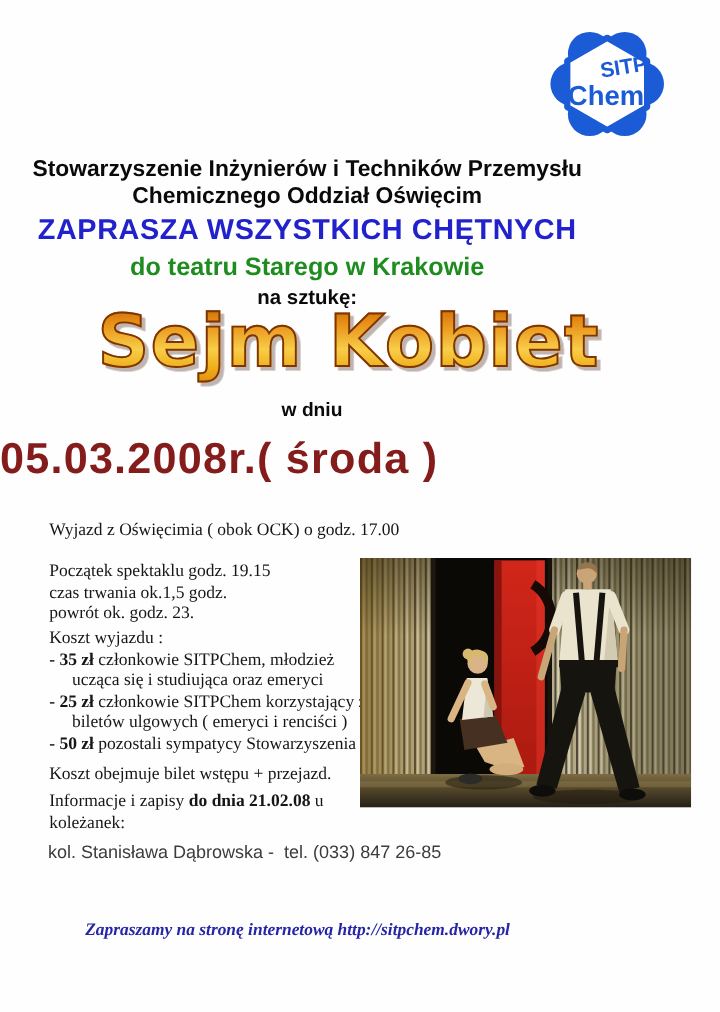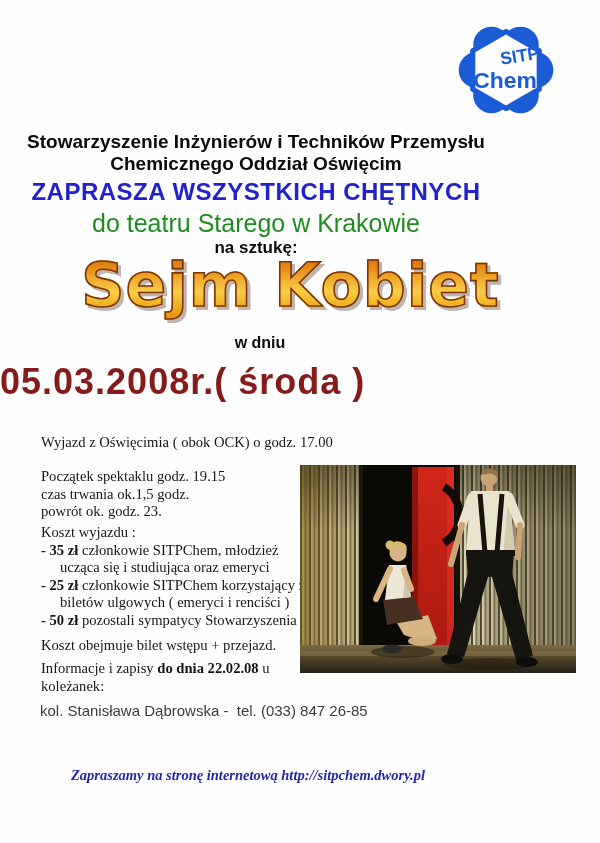--- a/index.html
+++ b/index.html
@@ -13,7 +13,7 @@
   .header{position:absolute;top:131px;left:0;width:512px;text-align:center;}
   .org-line{font-weight:bold;font-size:19px;line-height:22px;color:#0a0a0a;}
   .invite{font-weight:bold;font-size:24px;line-height:27px;color:#2222cc;margin-top:3px;letter-spacing:.5px;}
-  .destination{font-weight:normal;font-size:25px;line-height:24px;color:#1f8c1f;margin-top:6px;}
+  .destination{font-weight:bold;font-size:21px;line-height:24px;color:#1f8c1f;margin-top:6px;}
   .play-intro{font-weight:bold;font-size:17px;line-height:20px;color:#0a0a0a;margin-top:3px;}
   
   .title-wrap{position:absolute;top:246px;left:0;width:581px;text-align:center;}

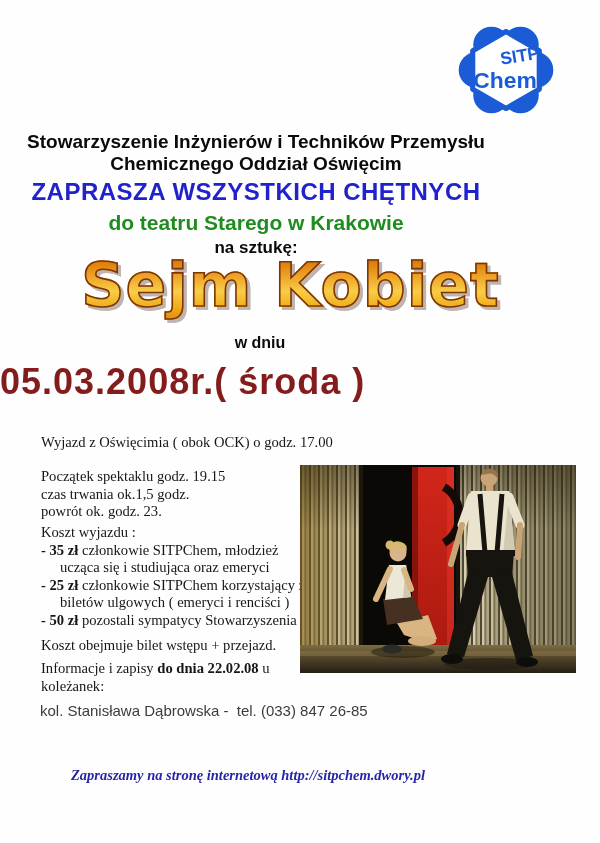--- a/index.html
+++ b/index.html
@@ -104,7 +104,7 @@
 <div class="serif note">Koszt obejmuje bilet wstępu + przejazd.</div>
 
 <div class="serif info">
-  <div><span>Informacje i zapisy </span><span class="bold">do dnia 22.02.08</span><span> u</span></div>
+  <div><span>Informacje i zapisy </span><span class="bold">do dnia 21.02.08</span><span> u</span></div>
   <div>koleżanek:</div>
 </div>
 

